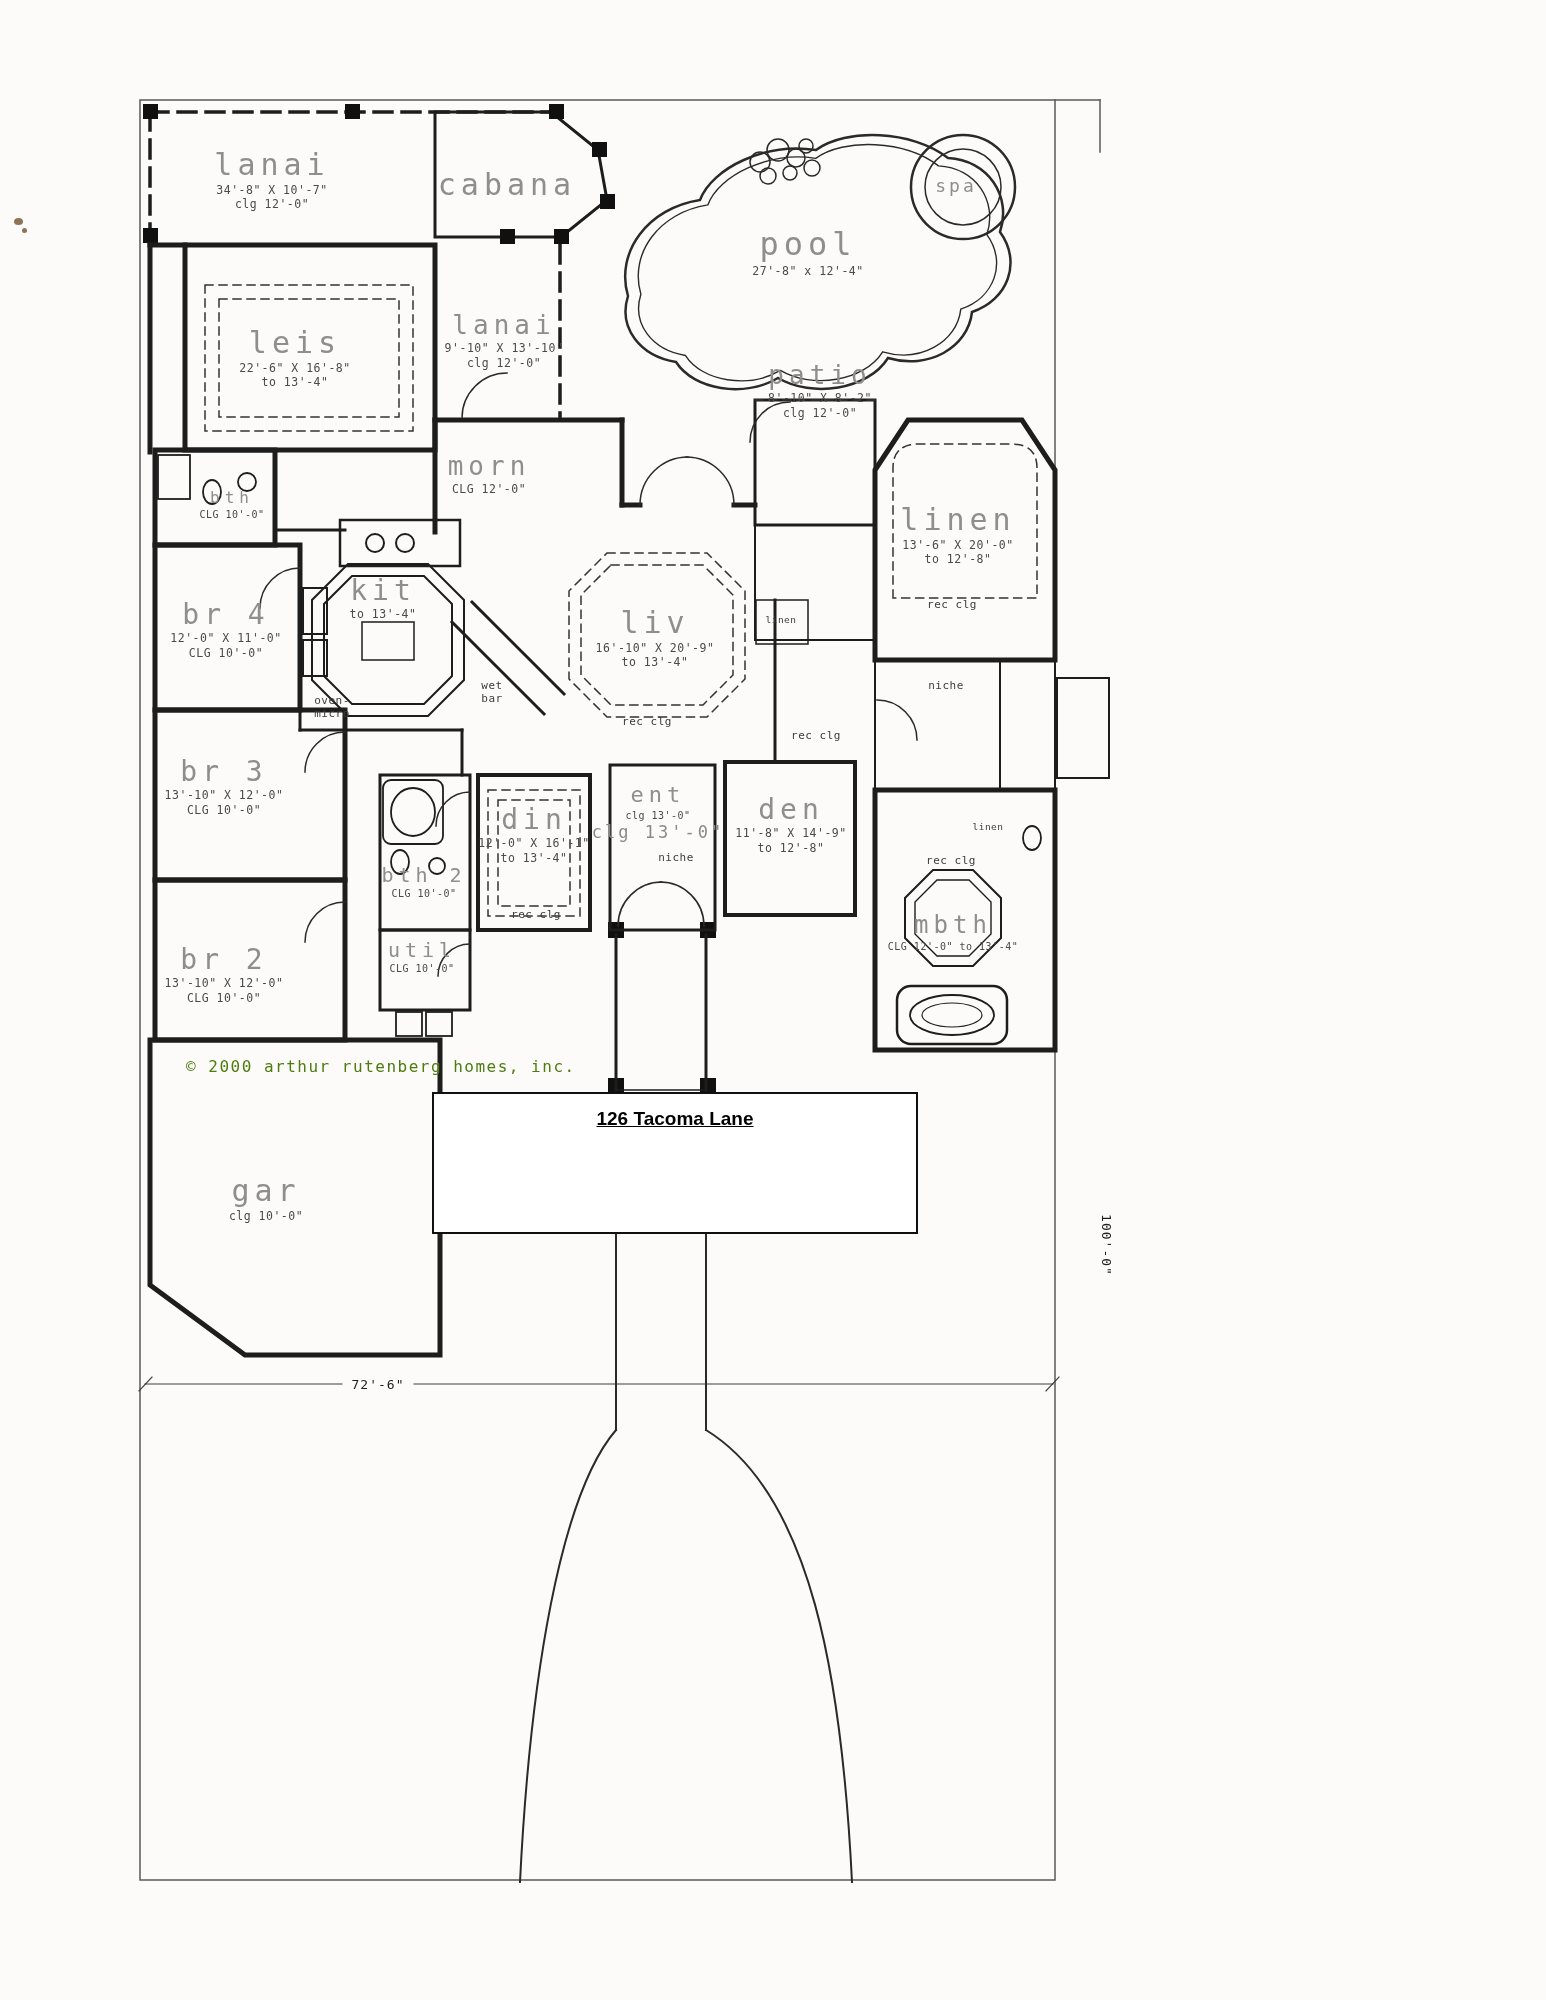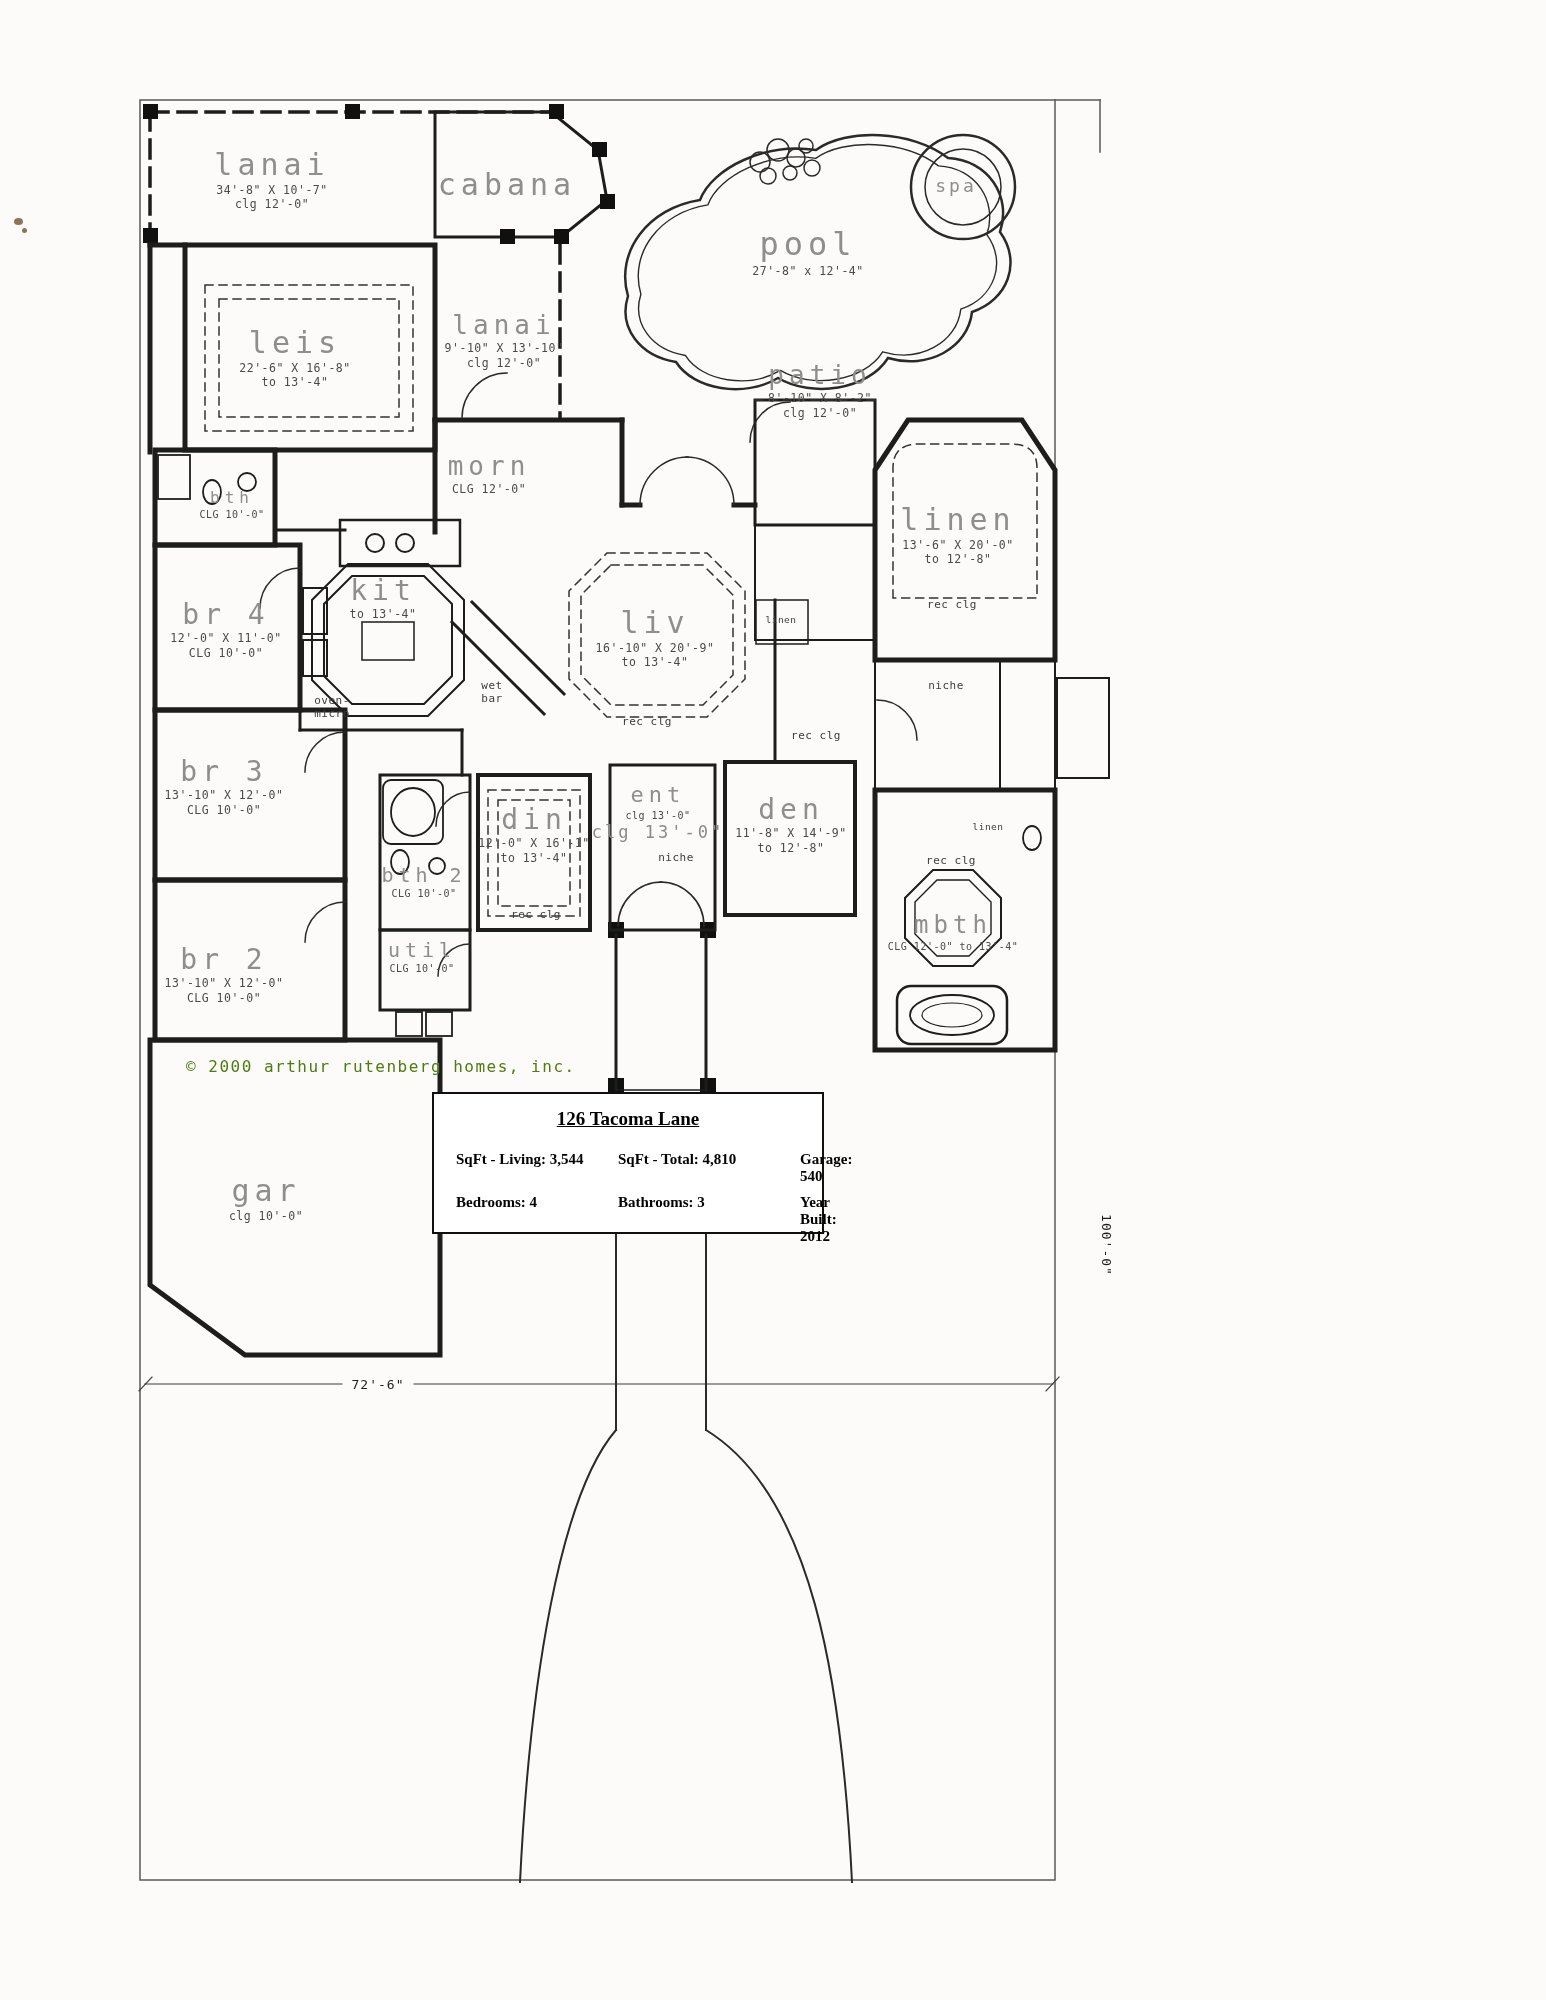--- a/index.html
+++ b/index.html
@@ -23,9 +23,9 @@
   .ann.small{font-size:9.5px;}
   
   .info-box{
-    position:absolute;left:432px;top:1092px;width:392px;height:142px;
+    position:absolute;left:432px;top:1092px;width:486px;height:142px;
     background:#fff;border:2.5px solid #101010;
-    font-family:Liberation Serif, serif;color:#000;box-sizing:border-box;
+    font-family:Liberation Sans, sans-serif;color:#000;box-sizing:border-box;
   }
   .info-title{
     margin-top:14px;text-align:center;font-size:19px;font-weight:bold;text-decoration:underline;

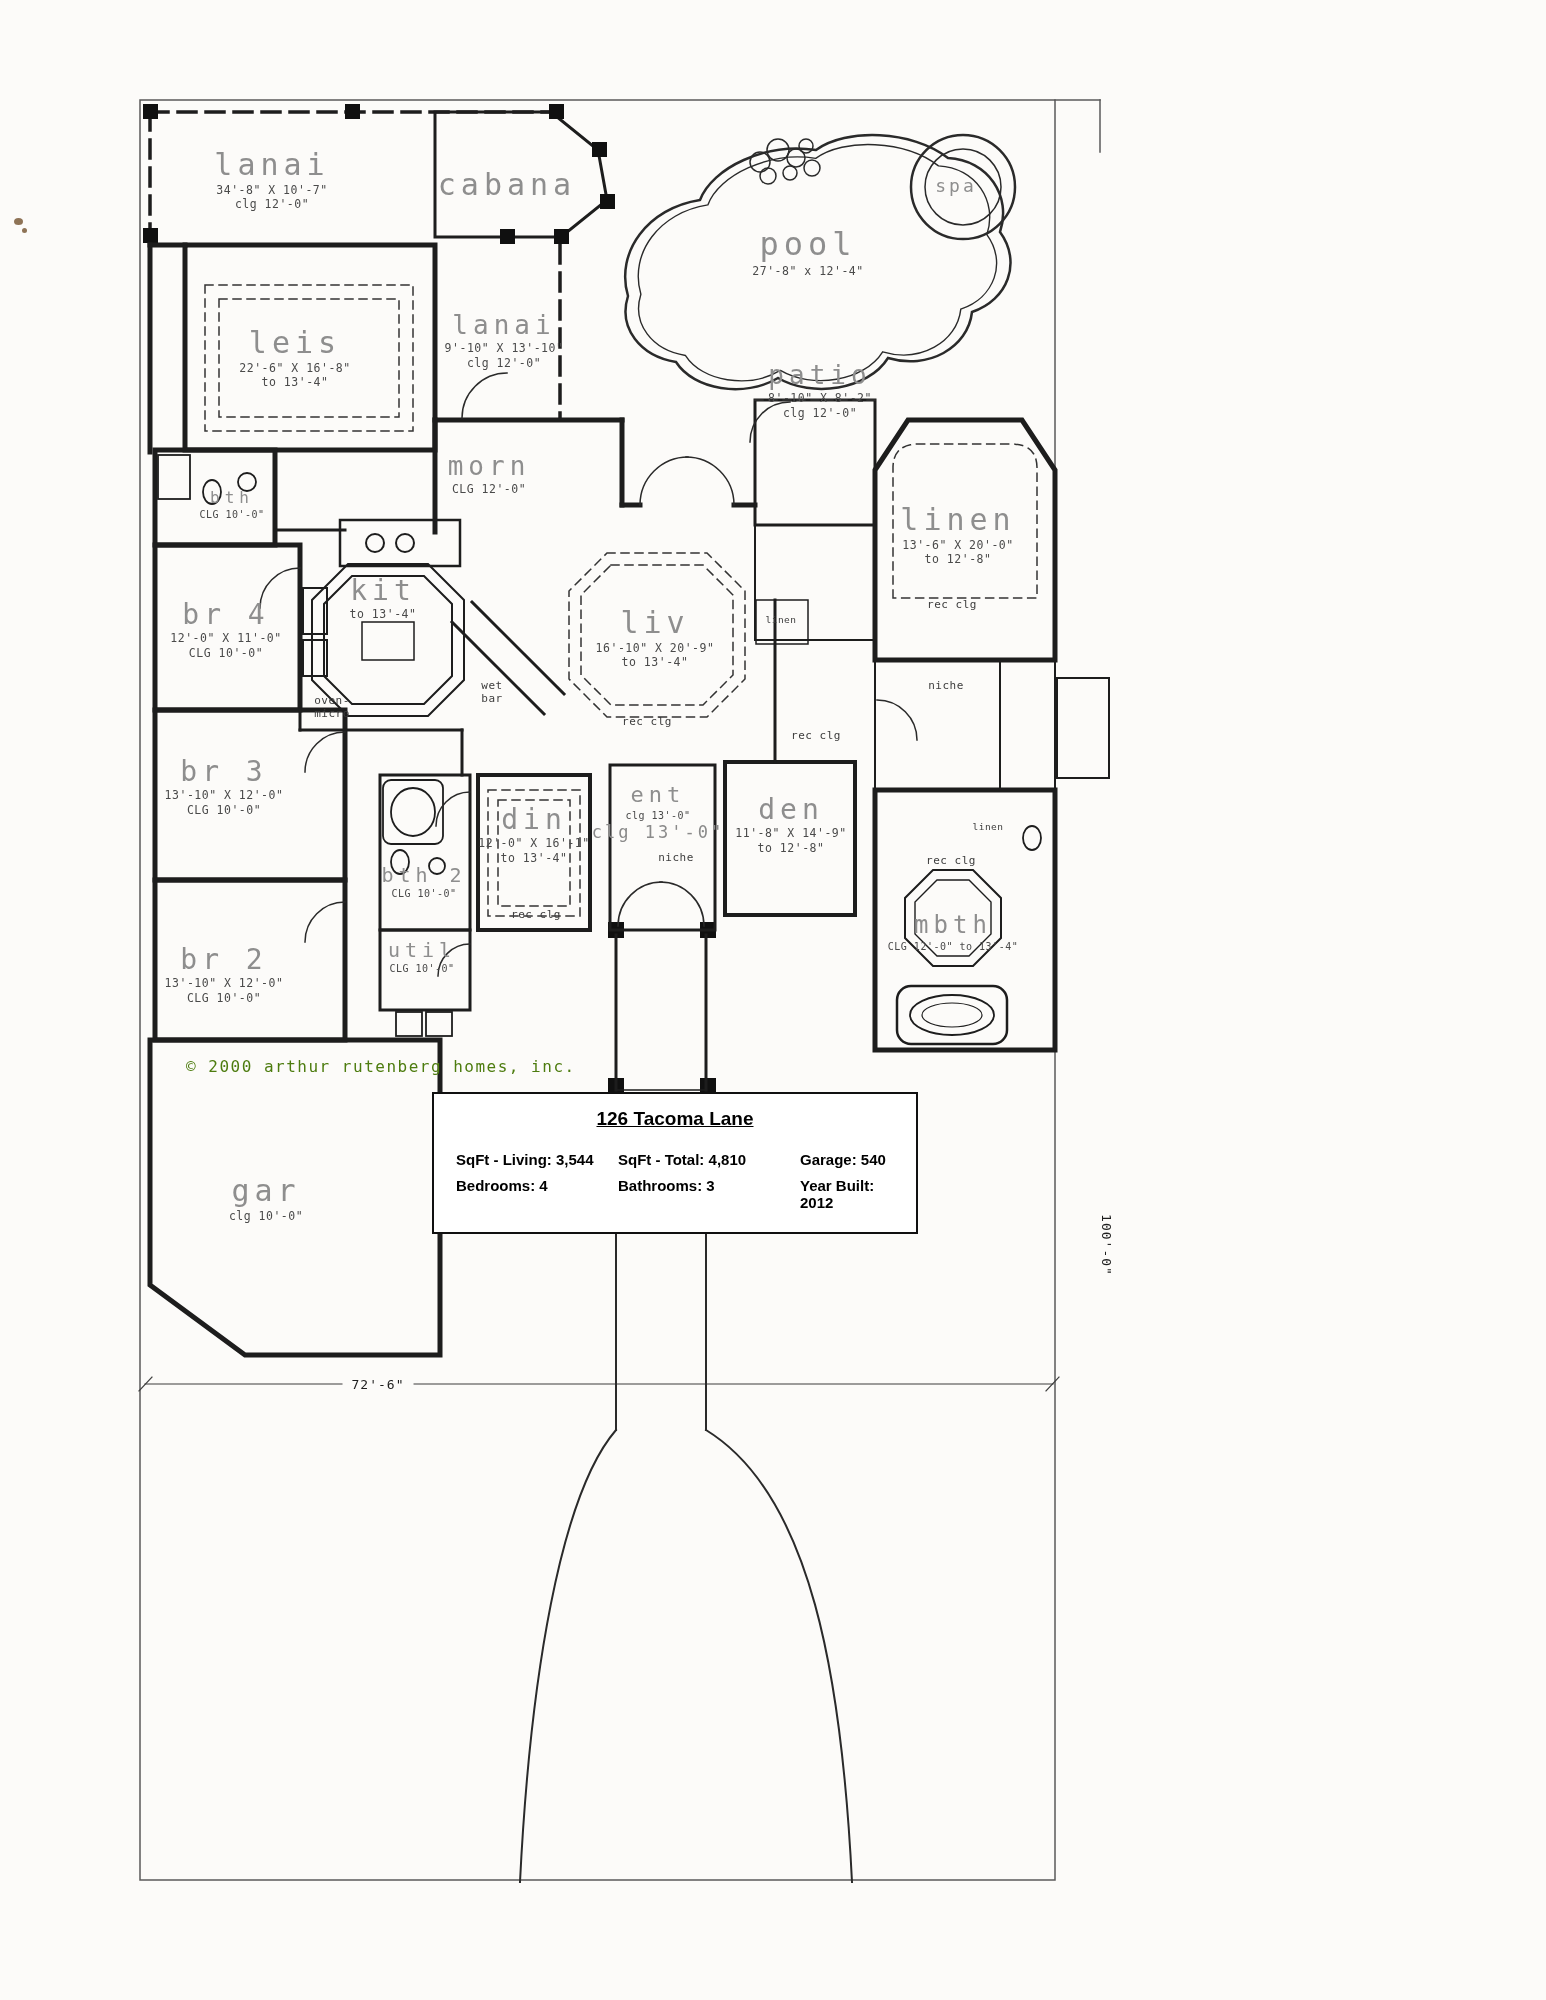--- a/index.html
+++ b/index.html
@@ -356,14 +356,6 @@
 
   <div class="info-box">
     <div class="info-title">126 Tacoma Lane</div>
-    <div class="info-grid">
-      <span>SqFt - Living: 3,544</span>
-      <span>SqFt - Total: 4,810</span>
-      <span>Garage: 540</span>
-      <span>Bedrooms: 4</span>
-      <span>Bathrooms: 3</span>
-      <span>Year Built: 2012</span>
-    </div>
   </div>
 
   <div class="speck" style="left:14px;top:218px;width:9px;height:7px"></div>

